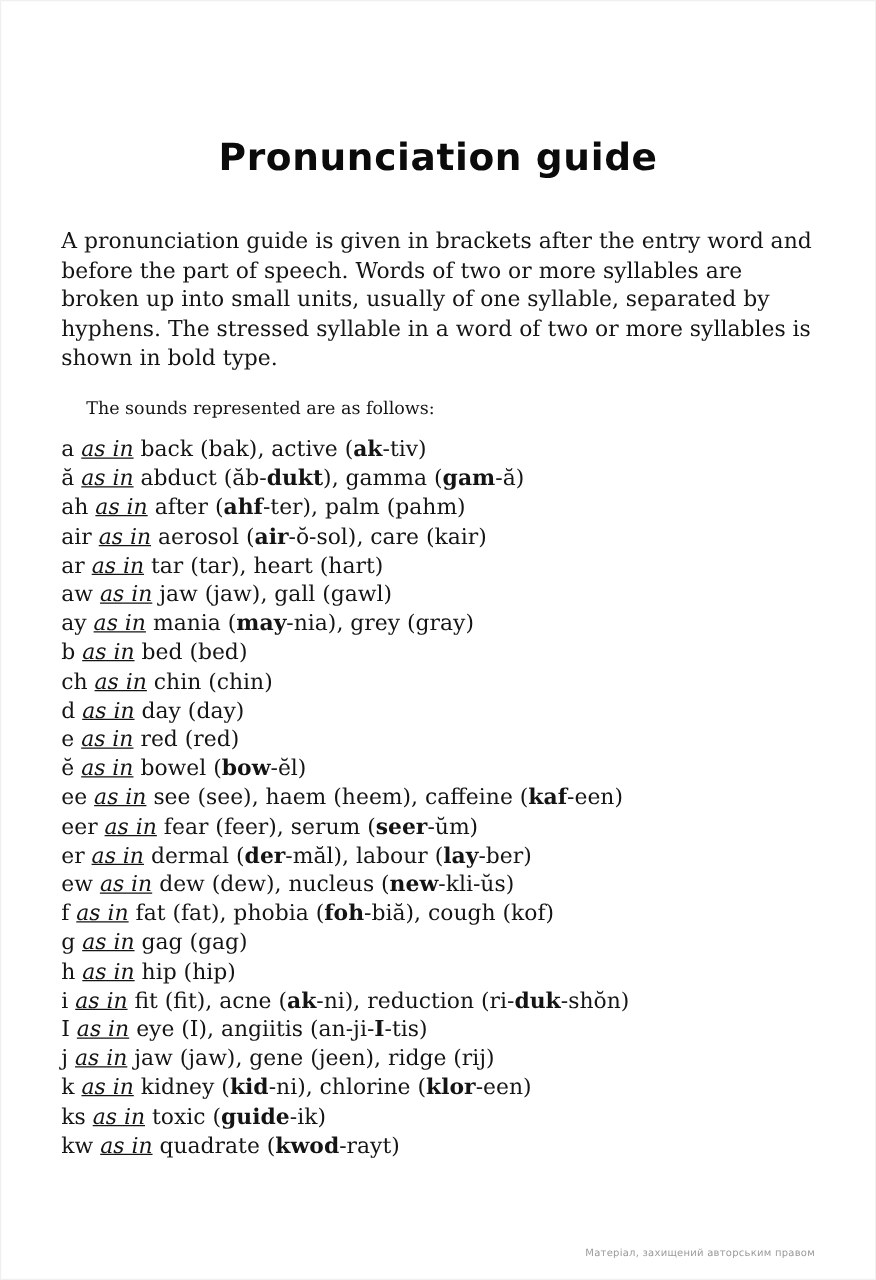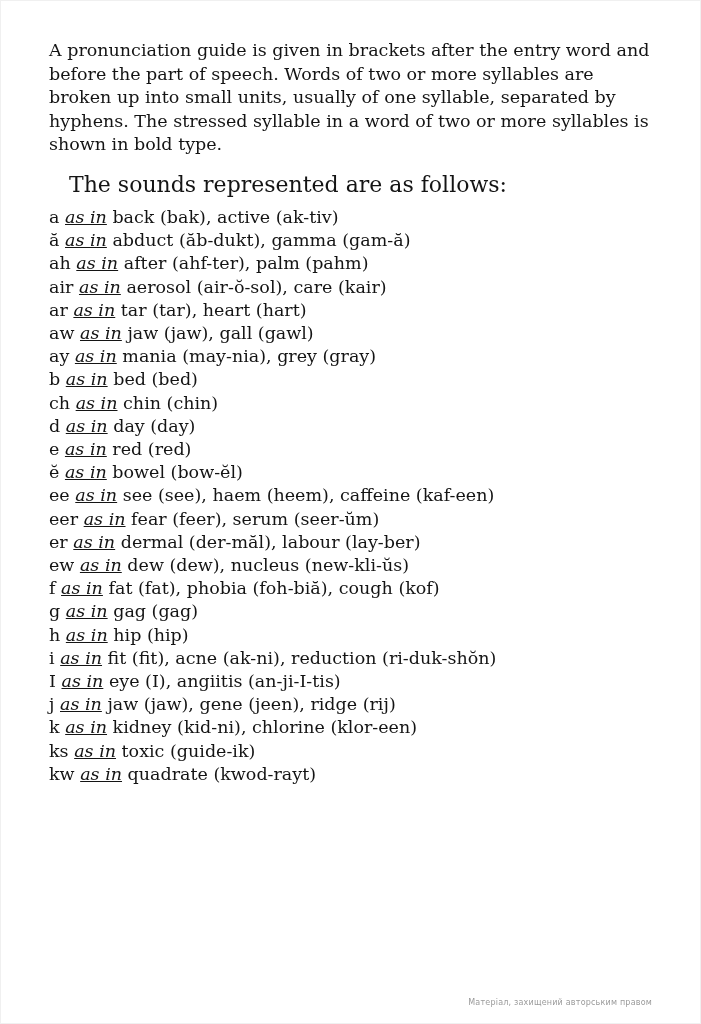--- a/index.html
+++ b/index.html
@@ -76,6 +76,7 @@
 
 <div class="page">
   <div class="content">
+    <h1 class="title">Pronunciation guide</h1>
 
     <p class="intro">A pronunciation guide is given in brackets after the entry word and before the part of speech. Words of two or more syllables are broken up into small units, usually of one syllable, separated by hyphens. The stressed syllable in a word of two or more syllables is shown in bold type.</p>
 

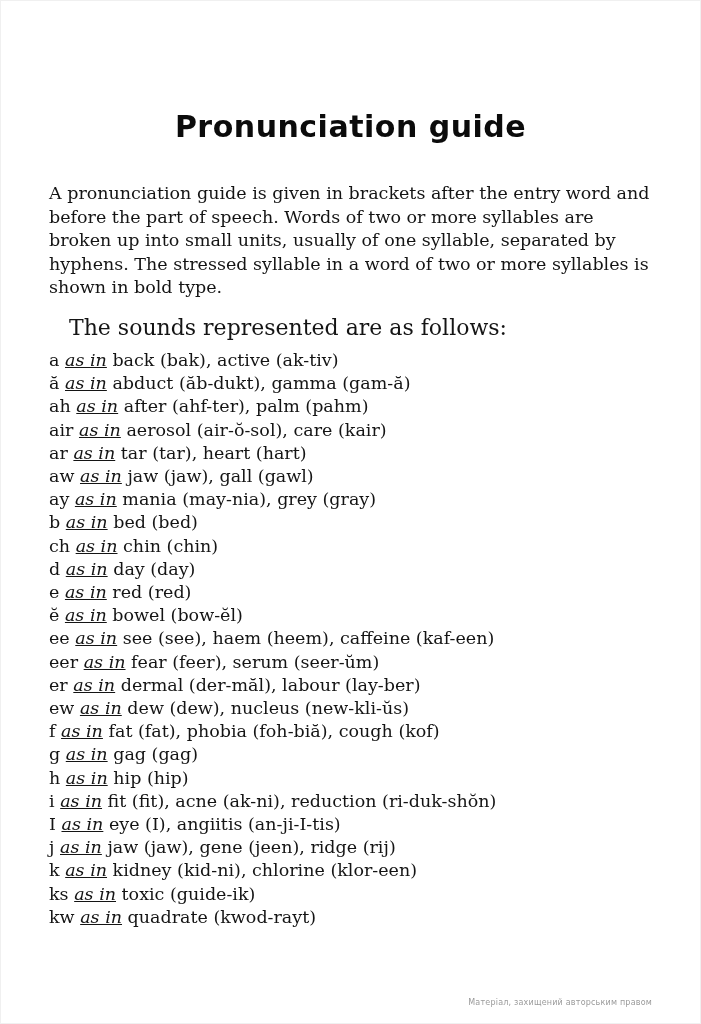--- a/index.html
+++ b/index.html
@@ -42,7 +42,7 @@
     margin: 0;
     padding-top: 0;
     text-indent: 20px;
-    font-size: 22px;
+    font-size: 14px;
     line-height: 23.5px;
   }
   .entries {

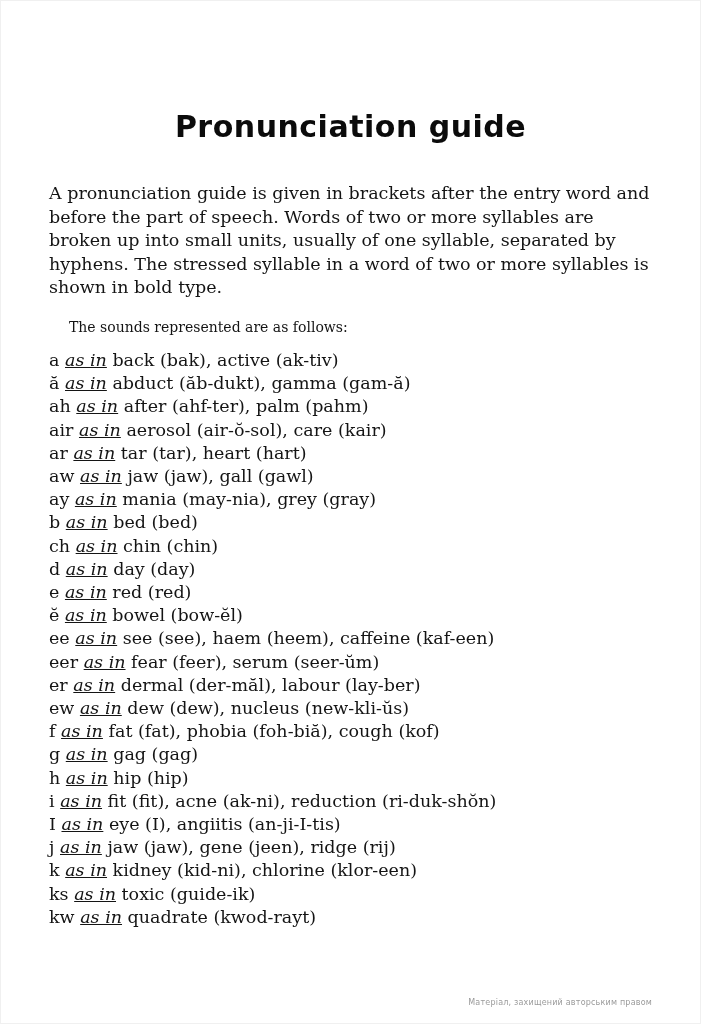--- a/index.html
+++ b/index.html
@@ -58,7 +58,7 @@
     text-decoration: underline;
   }
   .entry b {
-    font-weight: normal;
+    font-weight: bold;
     text-align: center;
   }
   .watermark {

